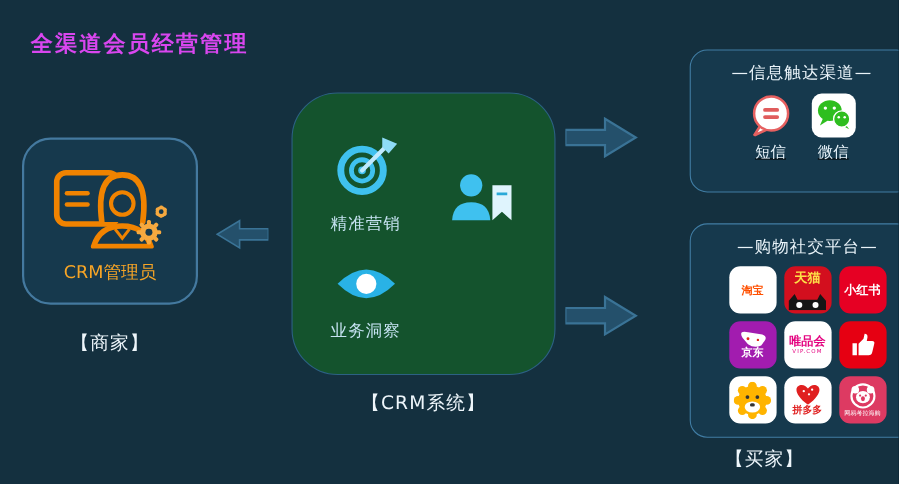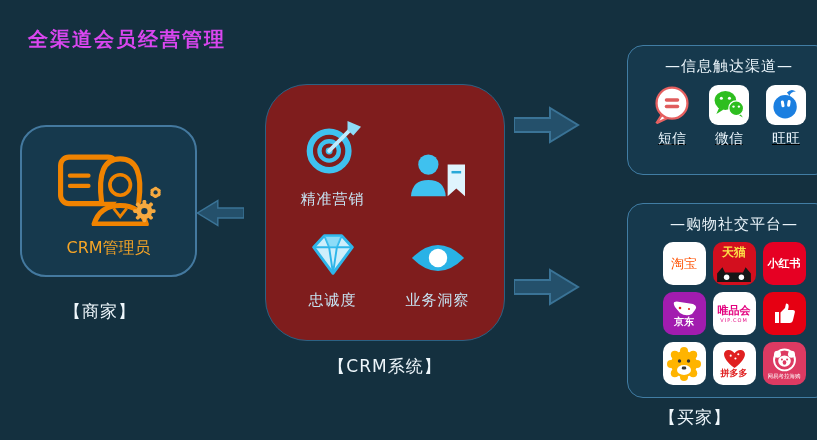--- a/index.html
+++ b/index.html
@@ -214,17 +214,6 @@
         </span>
         <span class="channel-label">微信</span>
       </div>
-      <div class="channel">
-        <span class="tile tile-40 bg-white">
-          <svg width="36" height="36" viewBox="0 0 40 40">
-            <path d="M21 6 q5 -5 10 -1 q-6 0 -7 5 z" fill="#1b7fe0"></path>
-            <circle cx="19" cy="22" r="13" fill="#1b7fe0"></circle>
-            <rect x="14.5" y="15" width="3.4" height="7.5" rx="1.7" fill="#ffffff" transform="rotate(-10 16 18)"></rect>
-            <rect x="21.5" y="14.5" width="3.4" height="7.5" rx="1.7" fill="#ffffff" transform="rotate(8 23 18)"></rect>
-          </svg>
-        </span>
-        <span class="channel-label">旺旺</span>
-      </div>
     </div>
   </div>
 

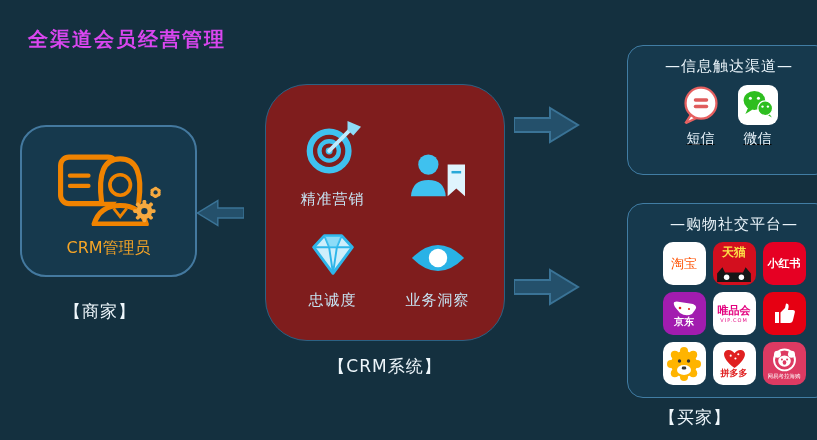--- a/index.html
+++ b/index.html
@@ -34,7 +34,7 @@
   
   .crm-box{
     position:absolute;left:265px;top:84px;width:240px;height:257px;
-    background:#7f1d1d;border:1.5px solid #2c6183;border-radius:42px;
+    background:#14532d;border:1.5px solid #2c6183;border-radius:42px;
     box-sizing:border-box;display:grid;grid-template-columns:1fr 1fr;
     padding:26px 14px 30px 14px;row-gap:14px;
   }

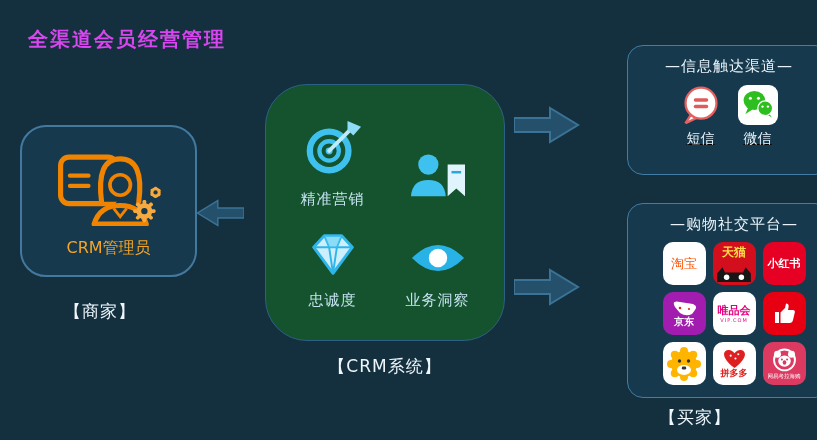--- a/index.html
+++ b/index.html
@@ -14,7 +14,7 @@
   }
   
   .merchant-box{
-    position:absolute;left:20px;top:125px;width:177px;height:152px;
+    position:absolute;left:20px;top:125px;width:160px;height:152px;
     background:#16394d;border:2px solid #44799f;border-radius:26px;
     box-sizing:border-box;display:flex;flex-direction:column;align-items:center;
     justify-content:center;gap:6px;

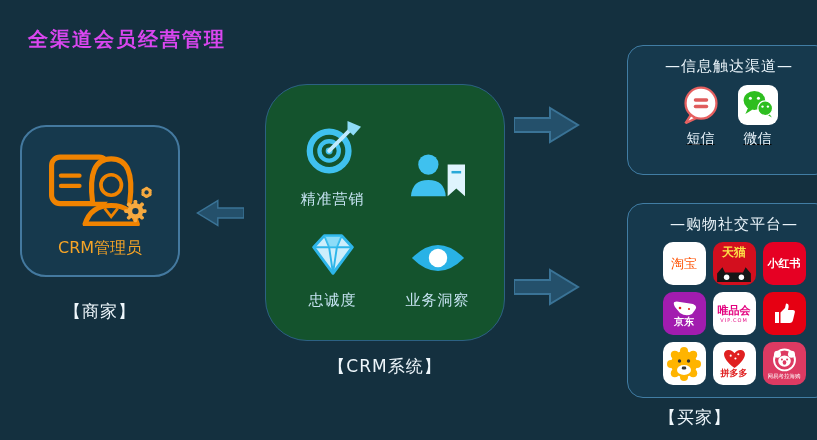--- a/index.html
+++ b/index.html
@@ -65,7 +65,7 @@
   .app{width:43px;height:43px;border-radius:10px;display:flex;flex-direction:column;
     align-items:center;justify-content:center;box-sizing:border-box;overflow:hidden;}
   .bg-white{background:#ffffff;}
-  .app-taobao span{color:#ff5000;font-size:13px;font-weight:normal;}
+  .app-taobao span{color:#ff5000;font-size:10px;font-weight:bold;}
   .app-tmall{background:#d30f1e;padding-top:3px;justify-content:flex-start;}
   .app-tmall .tm-text{color:#fde047;font-size:12px;font-weight:bold;line-height:14px;}
   .app-xiaohongshu{background:#e60023;}

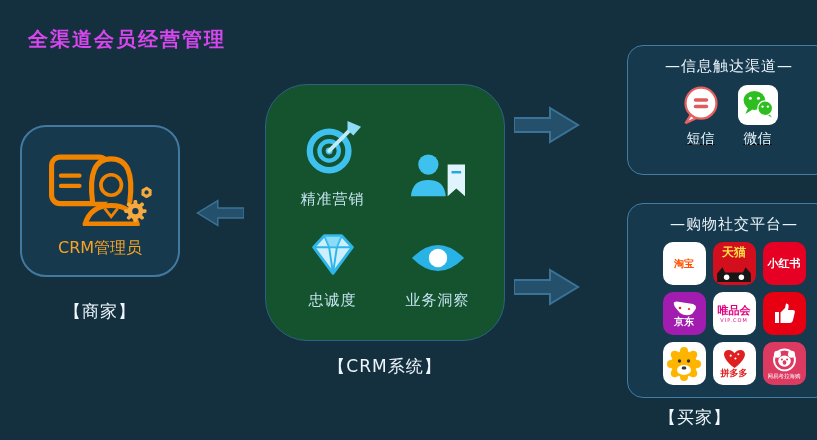--- a/index.html
+++ b/index.html
@@ -163,18 +163,6 @@
     </div>
     <div class="feature">
       <span>
-        <svg width="58" height="48" viewBox="0 0 60 48">
-          <polygon points="10,17 21,5 39,5 50,17 30,44" fill="#cdeefb" stroke="#2eb6ea" stroke-width="3" stroke-linejoin="round"></polygon>
-          <polyline points="10,17 50,17" fill="none" stroke="#2eb6ea" stroke-width="2"></polyline>
-          <polyline points="21,5 26,17 30,44" fill="none" stroke="#2eb6ea" stroke-width="2"></polyline>
-          <polyline points="39,5 34,17 30,44" fill="none" stroke="#2eb6ea" stroke-width="2"></polyline>
-          <polygon points="21,5 26,17 34,17 39,5" fill="#58cdf5" opacity="0.55"></polygon>
-        </svg>
-      </span>
-      <span class="feature-label">忠诚度</span>
-    </div>
-    <div class="feature">
-      <span>
         <svg width="58" height="40" viewBox="0 0 60 40">
           <path d="M3 20 Q30 -7 57 20 Q30 47 3 20 Z" fill="#29b2e6"></path>
           <circle cx="30" cy="20" r="9.5" fill="#ffffff"></circle>

